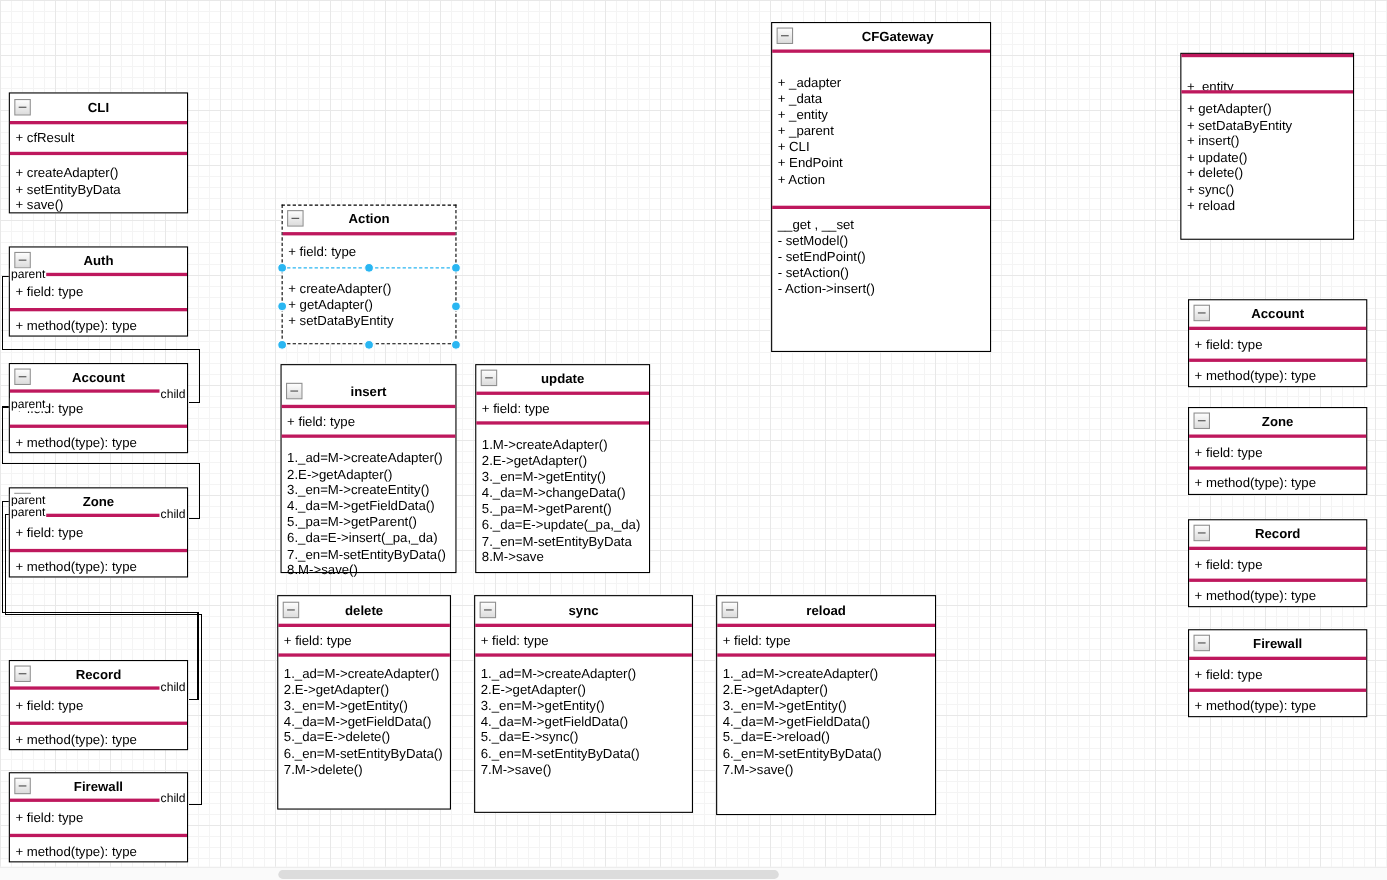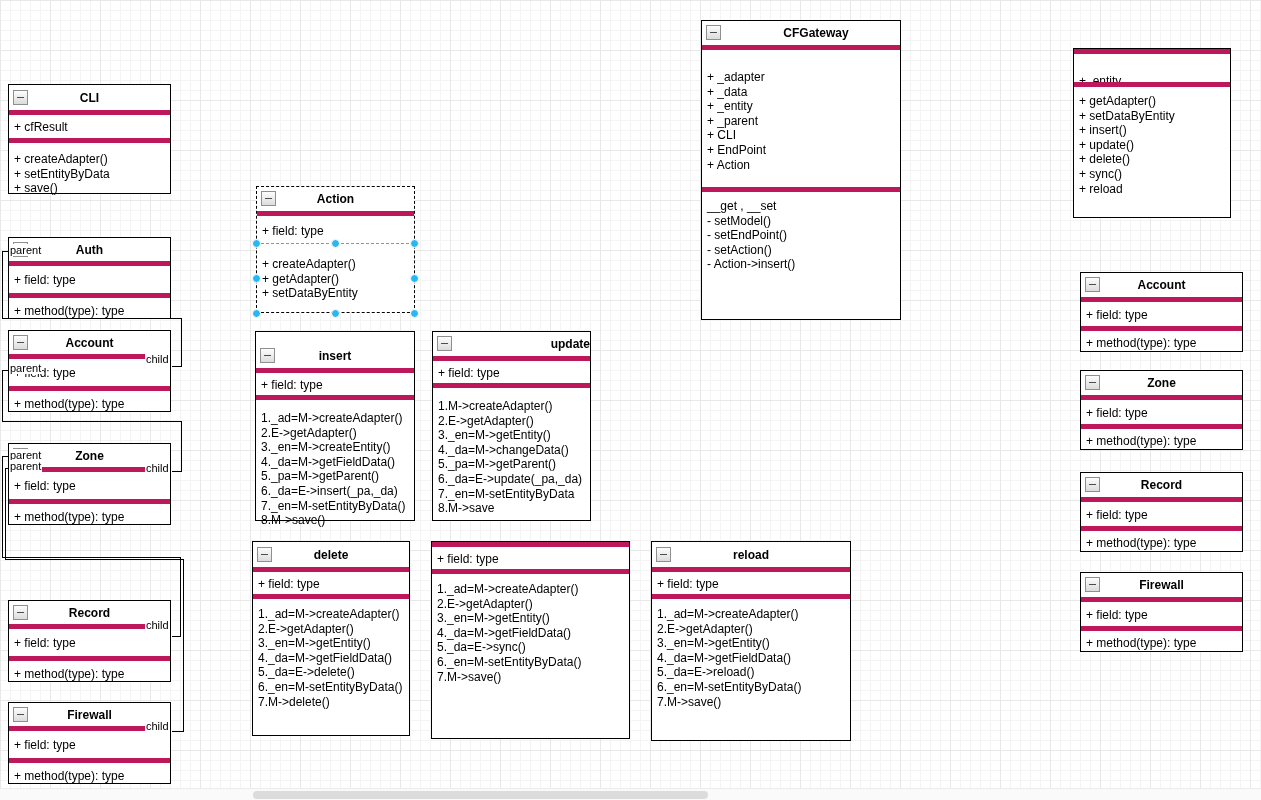--- a/index.html
+++ b/index.html
@@ -35,7 +35,7 @@
   .collapse .minus{
     position:absolute;left:3px;top:6px;width:7px;height:1px;background:#4d4d4d;
   }
-  .sec{box-sizing:border-box;border-top:5px solid #be185d;overflow:hidden;}
+  .sec{box-sizing:border-box;border-top:3px solid #be185d;overflow:hidden;}
   .sec .line{display:block;line-height:14.6px;white-space:pre;padding-left:5px;}
   .edge-label{
     position:absolute;font-size:11px;color:#000;background:#ffffff;

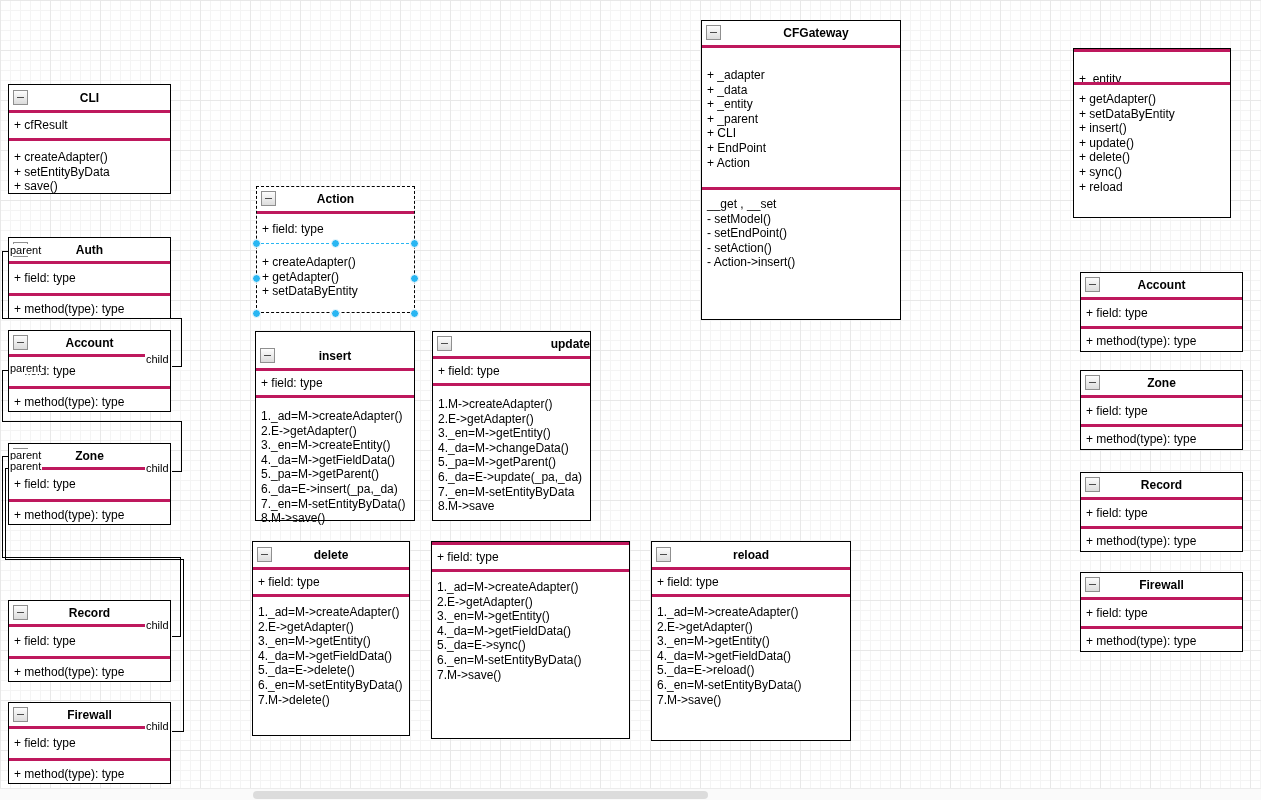--- a/index.html
+++ b/index.html
@@ -81,7 +81,7 @@
           <span class="line">+ save()</span>
         </div>
       </div>
-      <div class="uml-class" style="left: 8px; top: 237px; width: 163px; height: 82px;">
+      <div class="uml-class" style="left: 8px; top: 224px; width: 163px; height: 82px;">
         <div class="title-bar" style="height: 23px;">
           <span class="collapse">
             <span class="minus"></span>

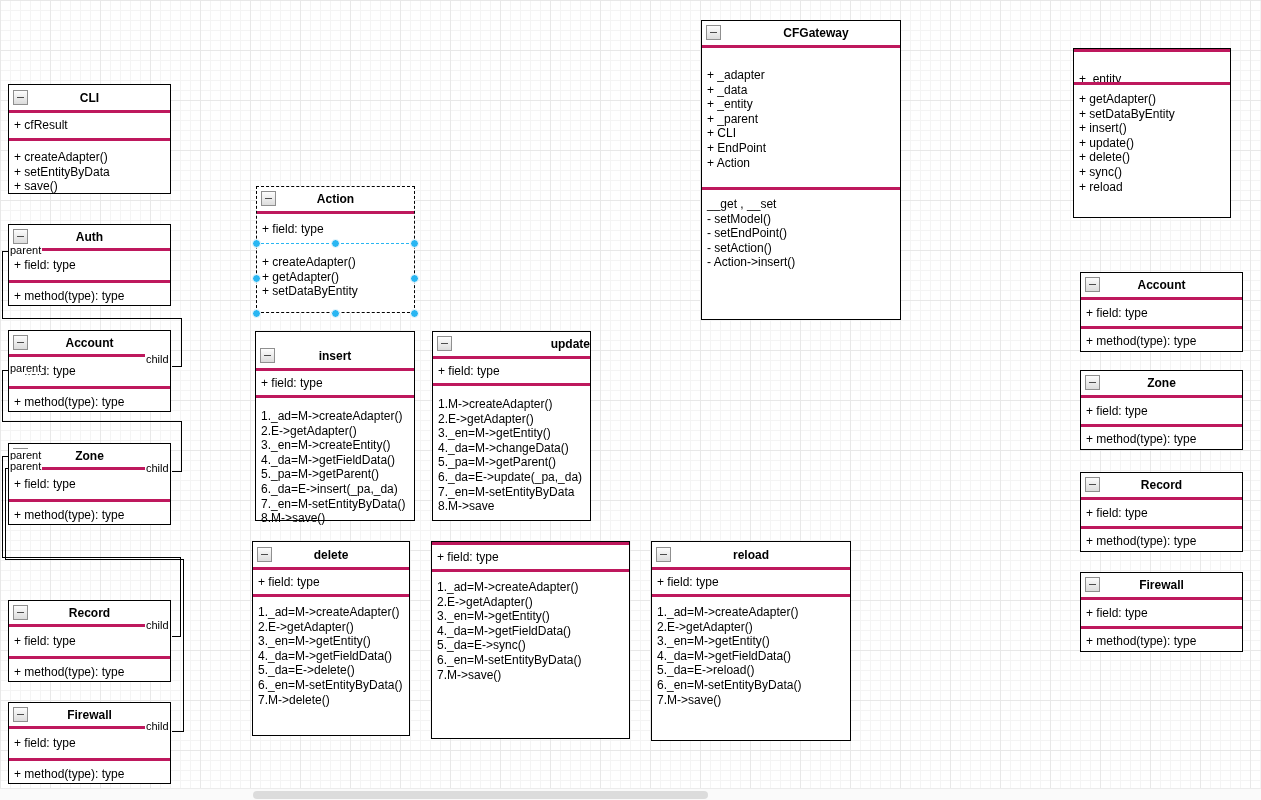--- a/index.html
+++ b/index.html
@@ -189,7 +189,7 @@
         </div>
       </div>
       <div class="uml-class" style="left: 432px; top: 331px; width: 159px; height: 190px;">
-        <div class="title-bar" style="height: 24px; justify-content: flex-end;">
+        <div class="title-bar" style="height: 24px;">
           <span class="collapse">
             <span class="minus"></span>
           </span>

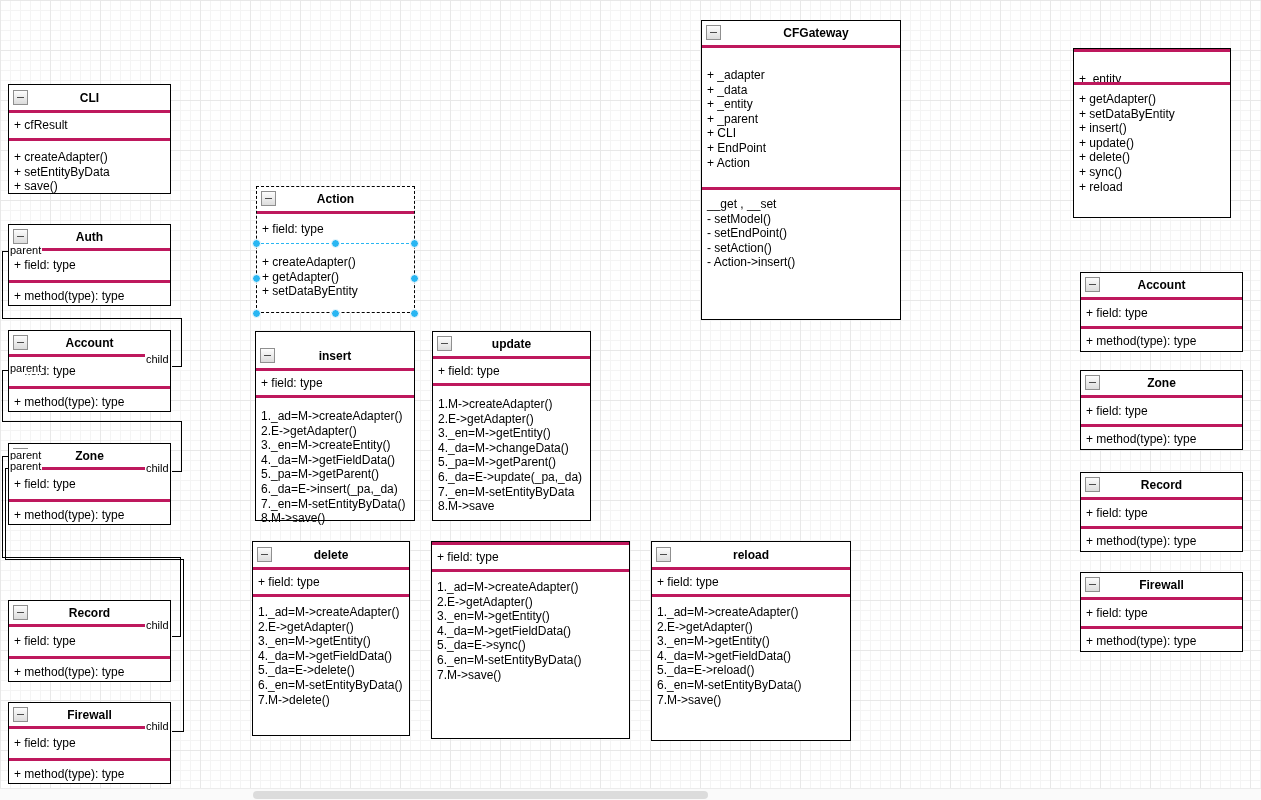--- a/index.html
+++ b/index.html
@@ -230,6 +230,12 @@
         </div>
       </div>
       <div class="uml-class" style="left: 431px; top: 541px; width: 199px; height: 198px;">
+        <div class="title-bar" style="height: 25px;">
+          <span class="collapse">
+            <span class="minus"></span>
+          </span>
+          <span>sync</span>
+        </div>
         <div class="sec fields" style="height: 27px; padding-top: 5px;">
           <span class="line">+ field: type</span>
         </div>

